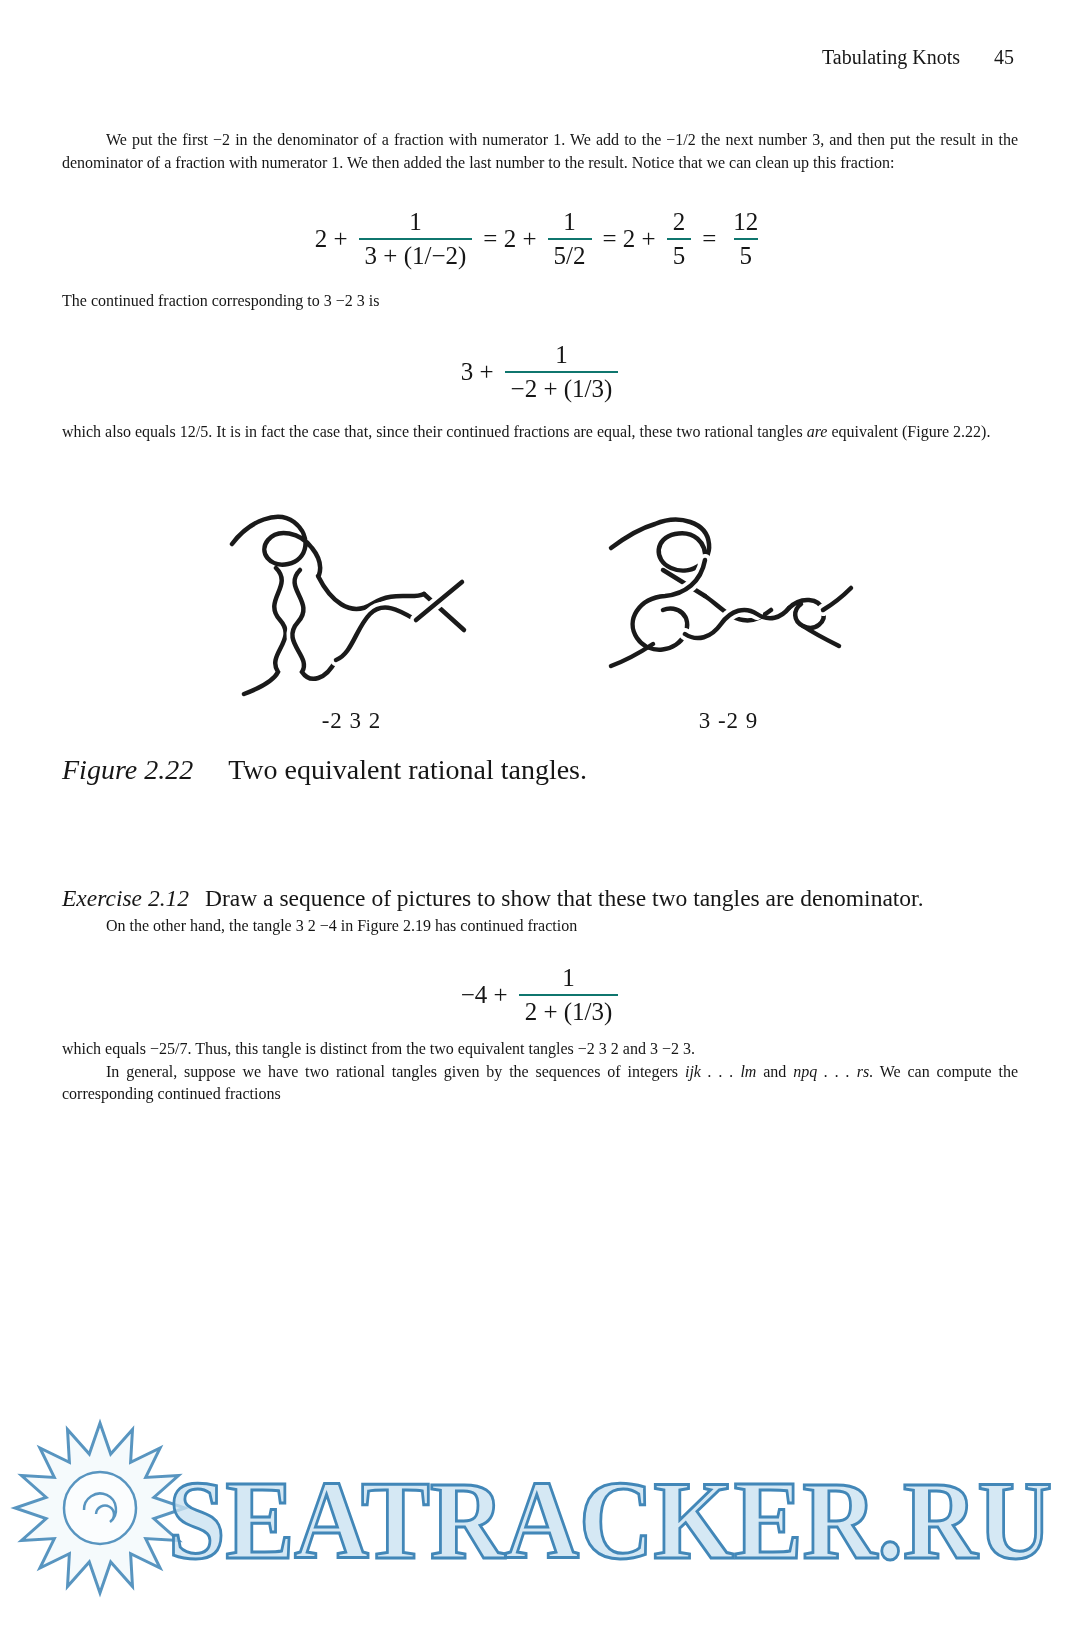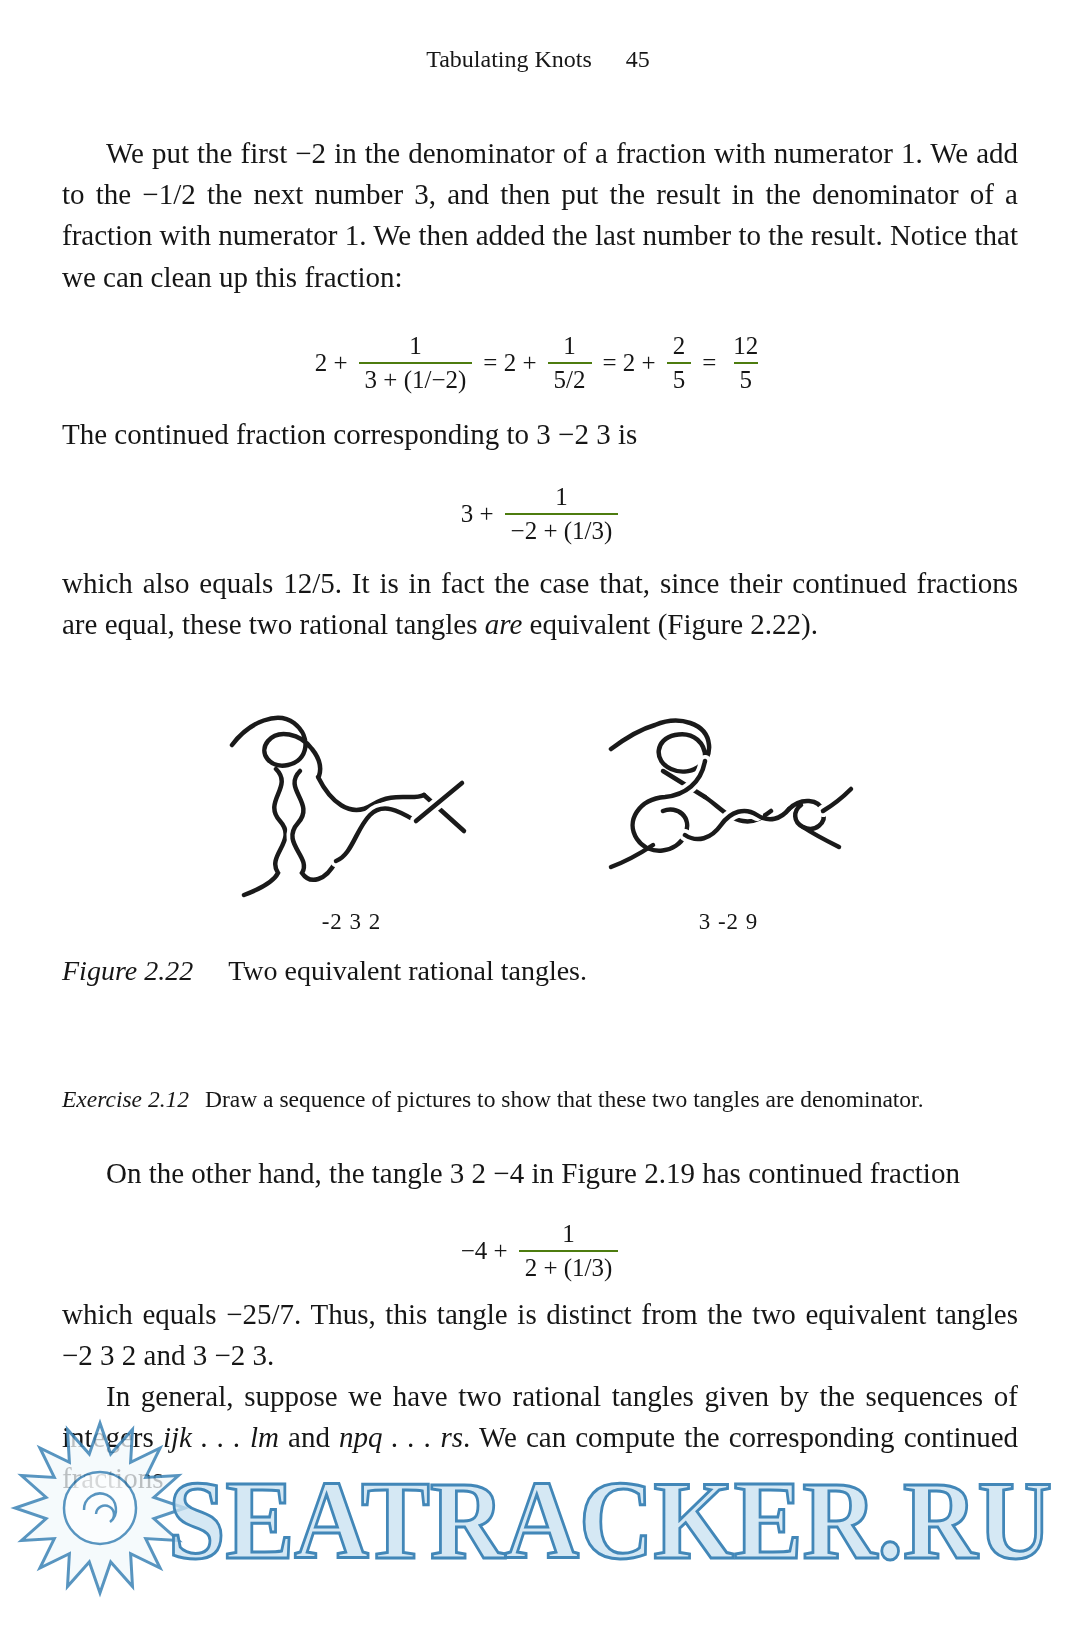--- a/index.html
+++ b/index.html
@@ -14,8 +14,8 @@
   .page { padding:46px 62px 0 62px; position:relative; }
 
   .header {
-    display:flex; justify-content:center; align-items:baseline;
-    font-size:24px; gap:34px; padding-right:4px;
+    display:flex; justify-content:flex-end; align-items:baseline;
+    font-size:20px; gap:34px; padding-right:4px;
   }
 
   .para {

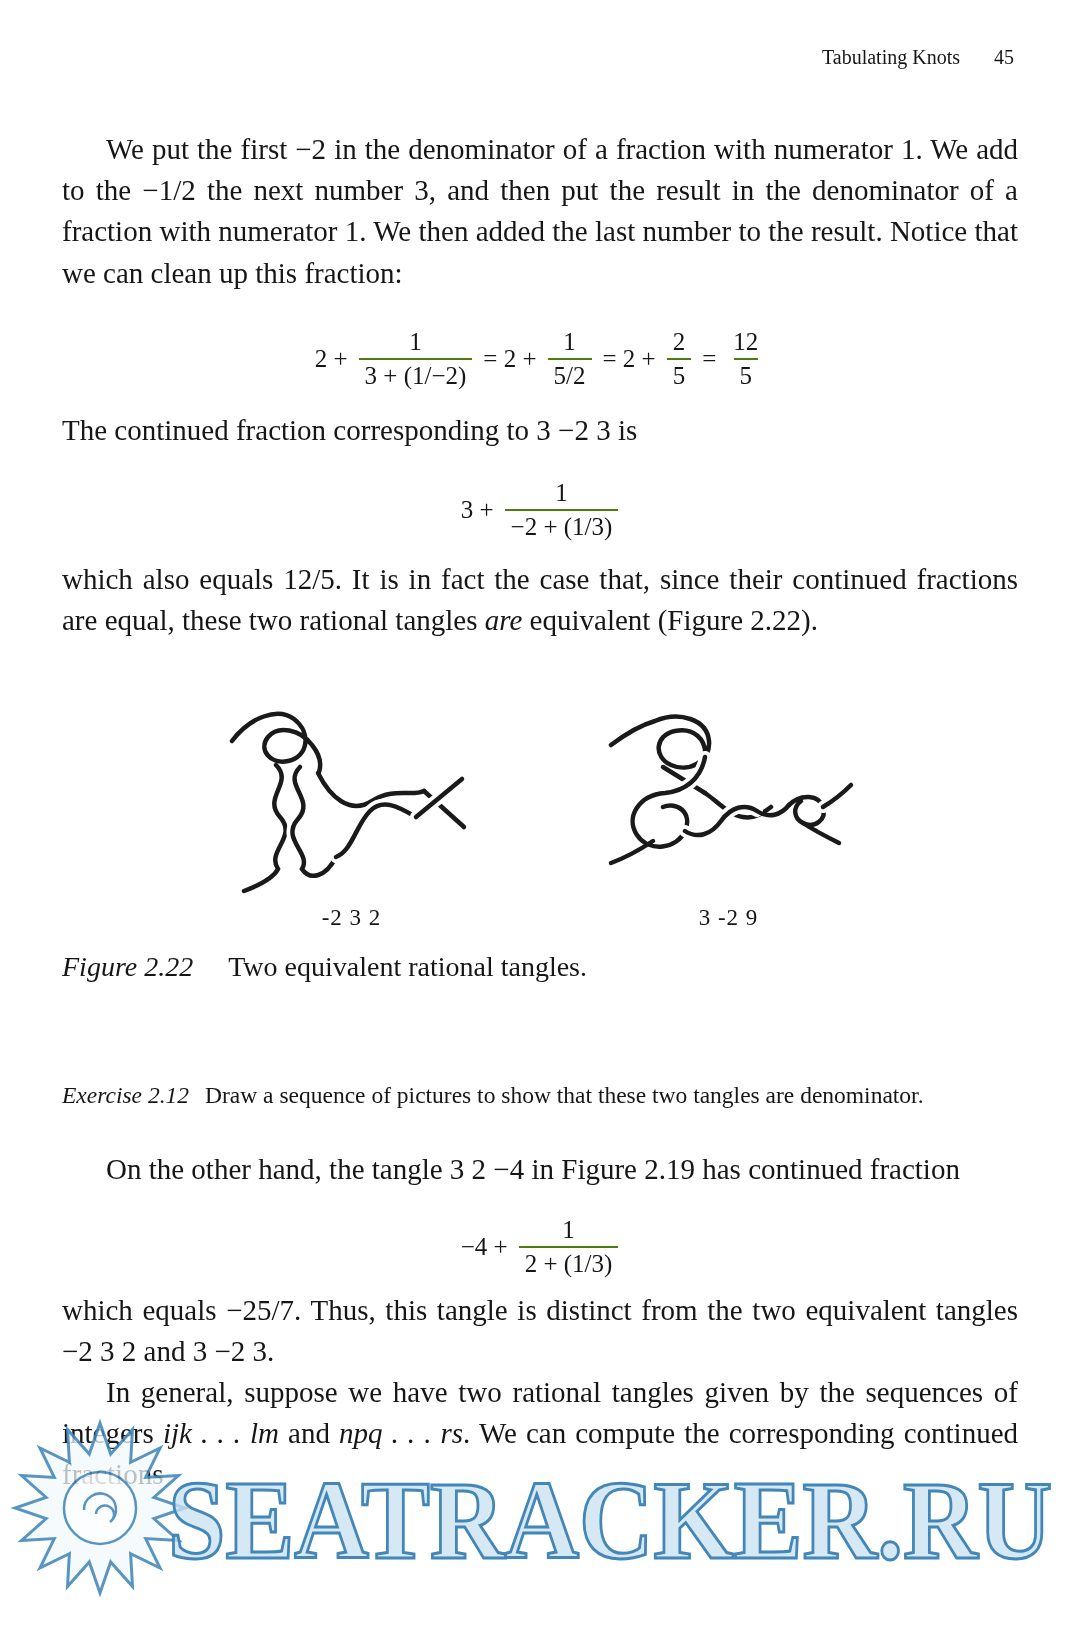--- a/index.html
+++ b/index.html
@@ -19,7 +19,7 @@
   }
 
   .para {
-    font-size:29px; line-height:1.42;
+    font-size:16px; line-height:1.42;
     text-align:justify; margin:0;
   }
   .indent { text-indent:44px; }

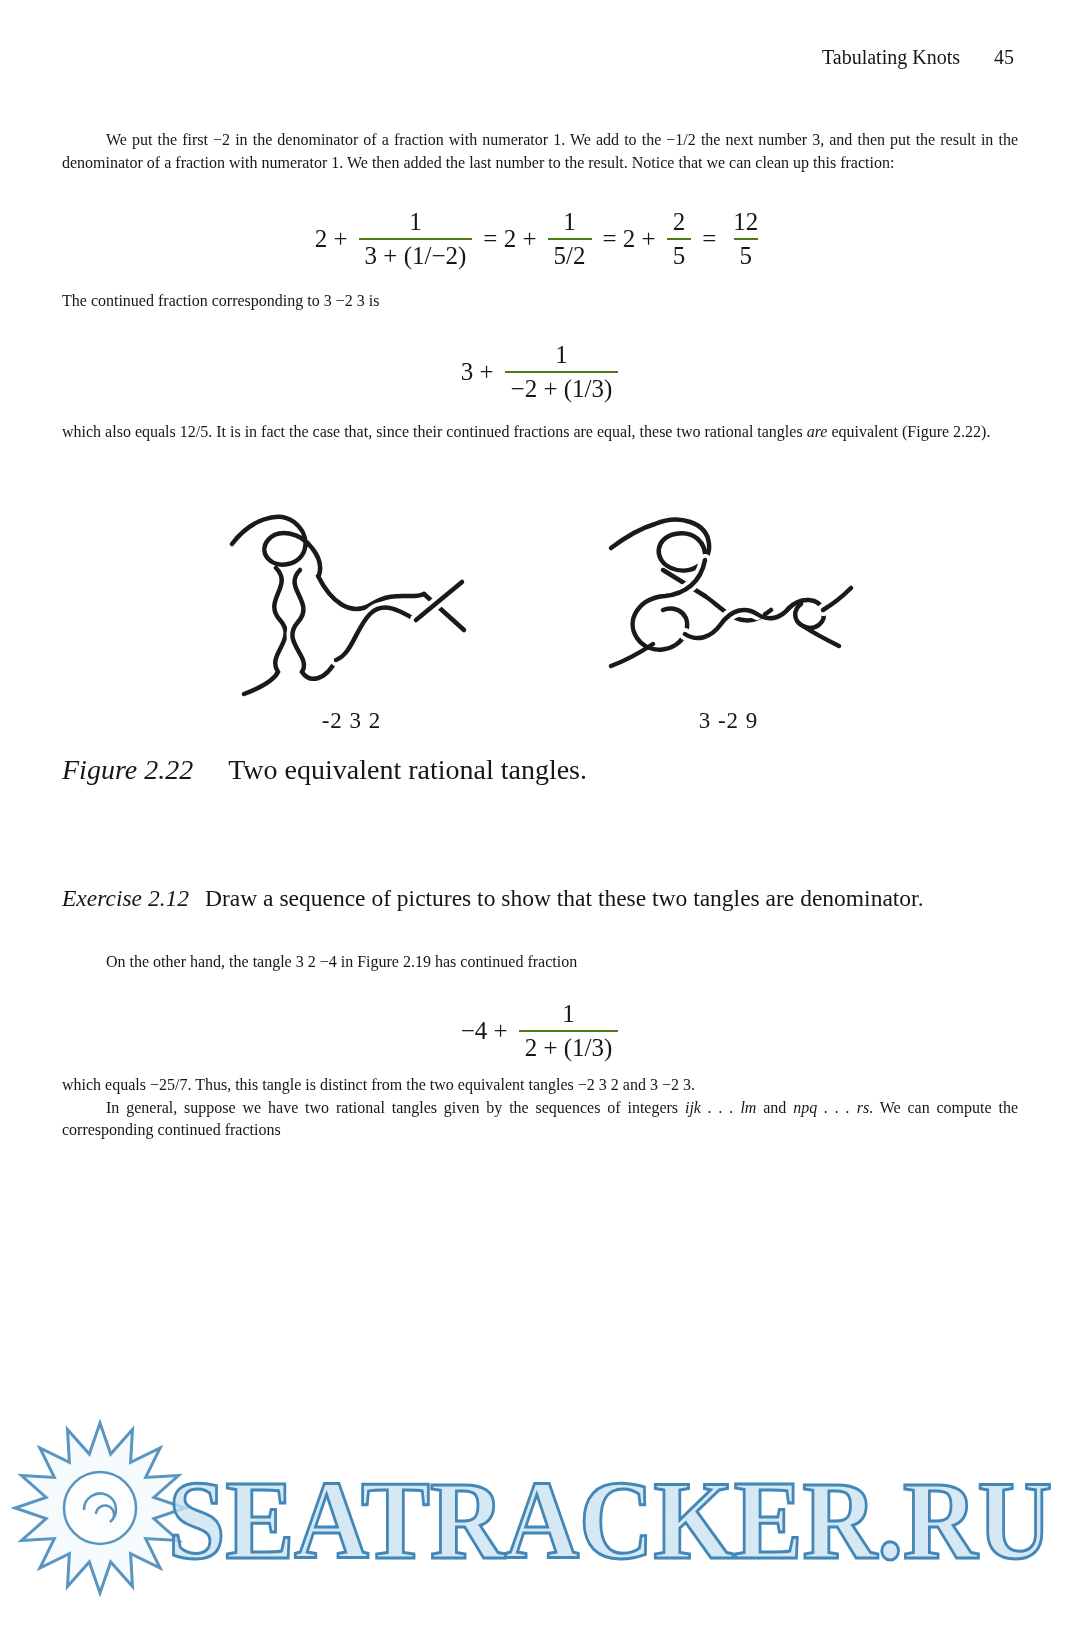--- a/index.html
+++ b/index.html
@@ -45,7 +45,7 @@
     margin:0 6px;
   }
   .frac .num { text-align:center; padding:0 6px 2px 6px; }
-  .frac .den { border-top:2px solid #4d7c0f; text-align:center; padding:2px 6px 0 6px; }
+  .frac .den { border-top:2px solid #0f766e; text-align:center; padding:2px 6px 0 6px; }
 
   .figure-row {
     display:flex; justify-content:center; align-items:flex-start;

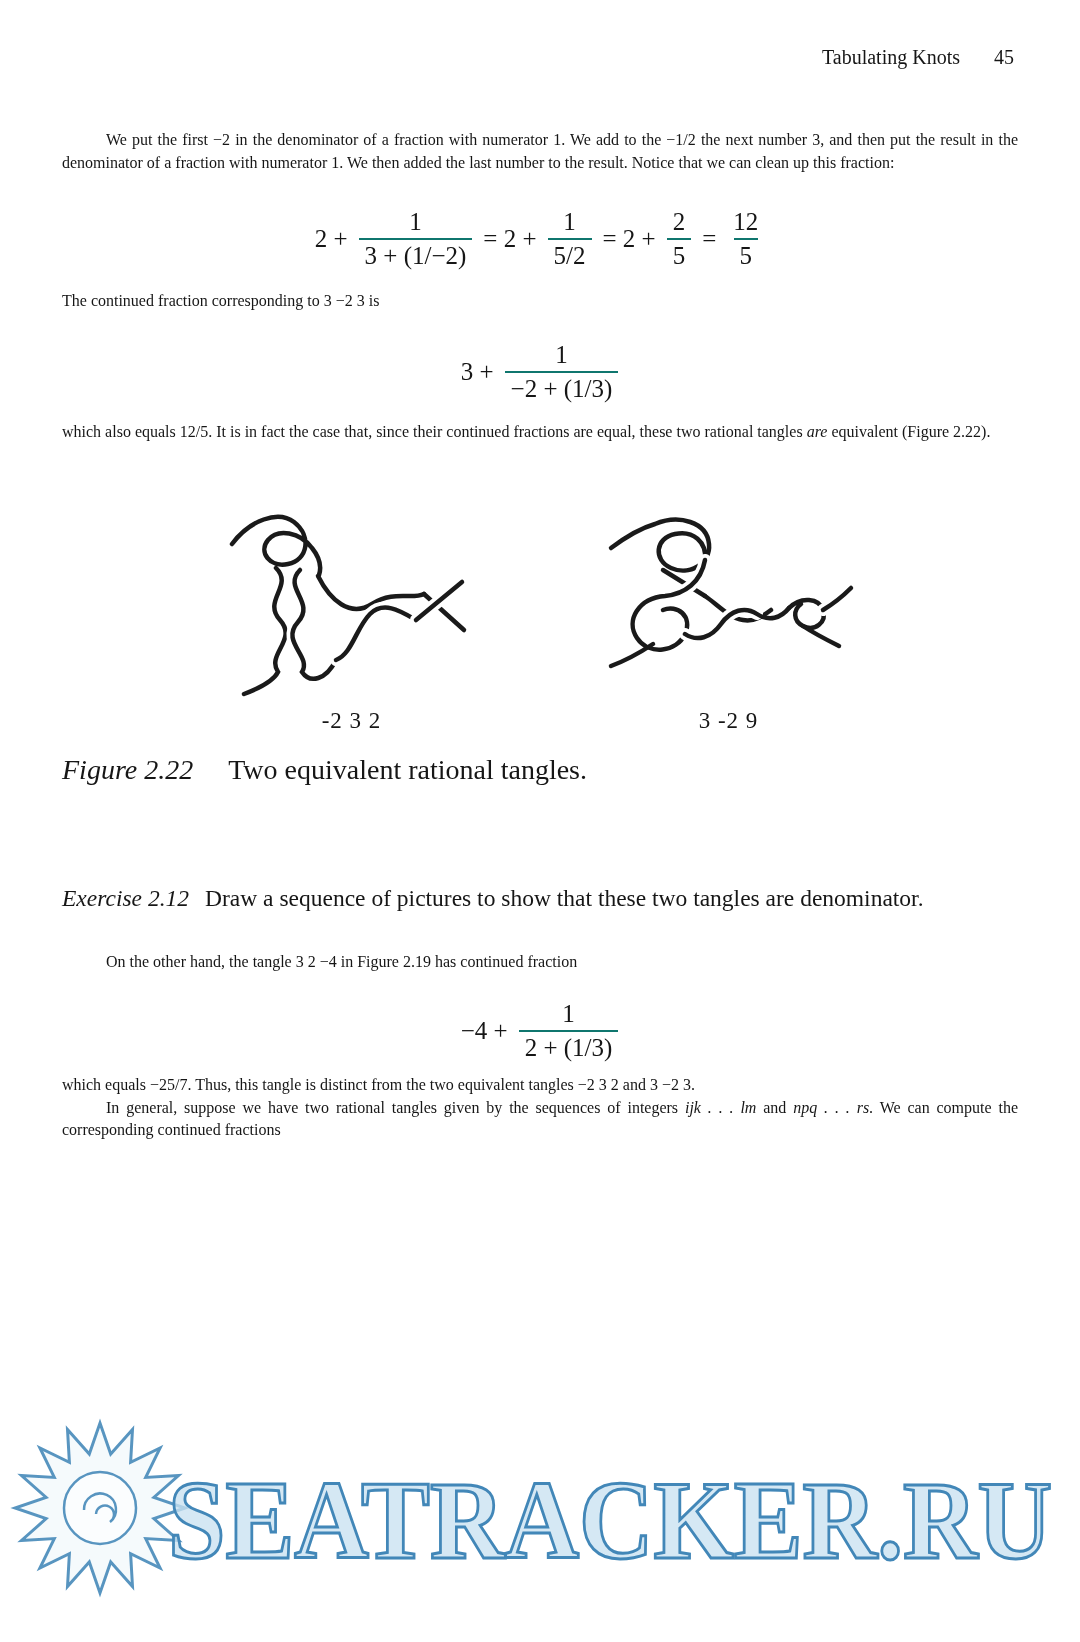--- a/index.html
+++ b/index.html
@@ -28,7 +28,7 @@
   #p1 { margin-top:60px; }
   #p2 { margin-top:20px; }
   #p3 { margin-top:18px; }
-  #p4 { margin-top:36px; }
+  #p4 { }
   #p5 { margin-top:12px; }
   #p6 { margin-top:0; }
 

